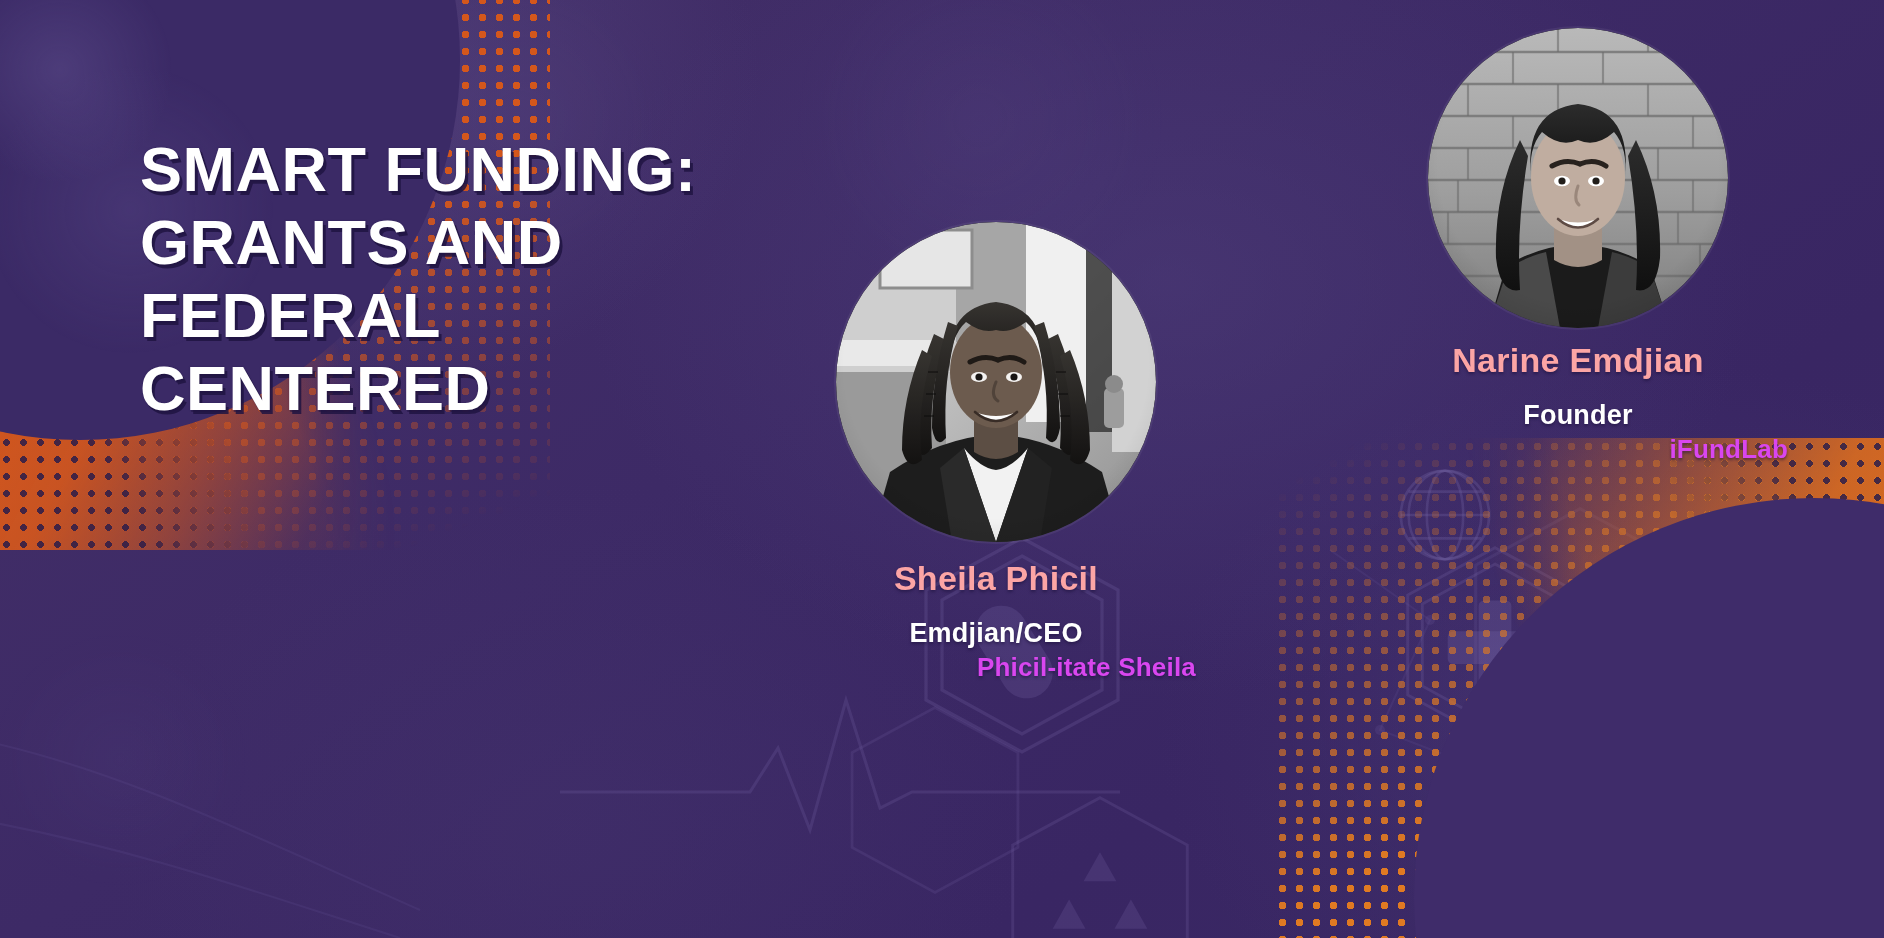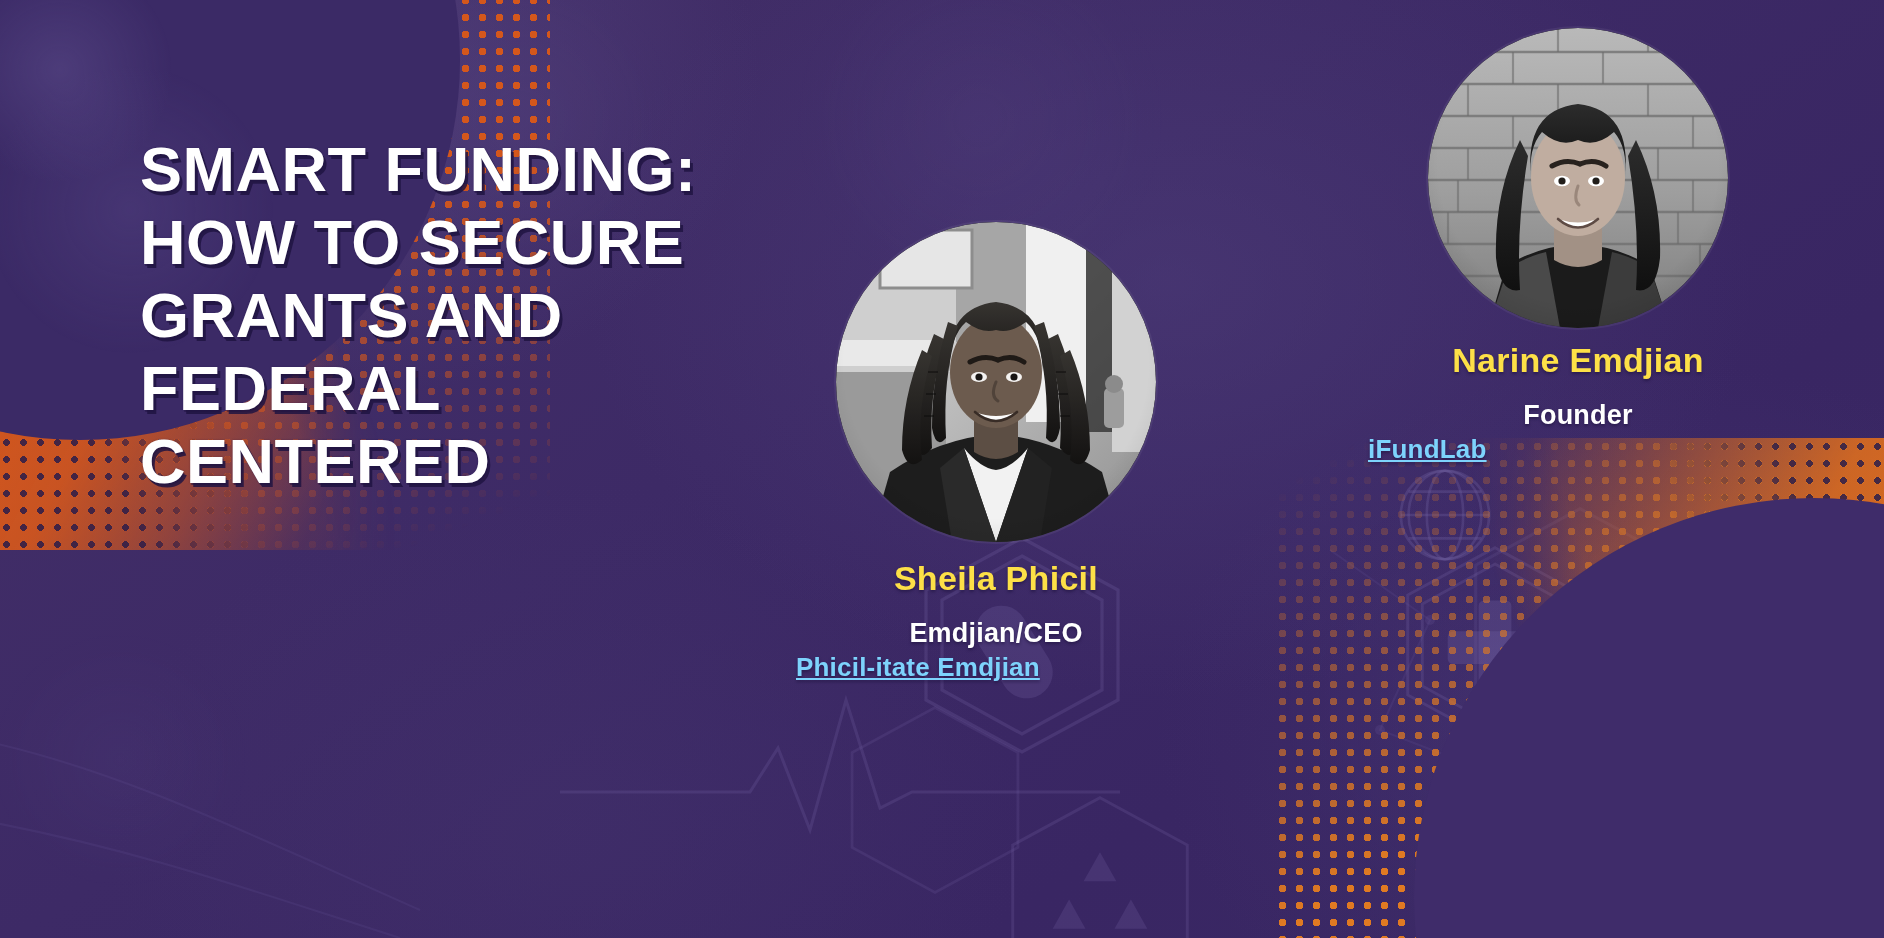--- a/index.html
+++ b/index.html
@@ -297,7 +297,6 @@
 
   <div class="headline">
     <span class="line">SMART FUNDING:</span>
-    <span class="line">HOW TO SECURE</span>
     <span class="line">GRANTS AND</span>
     <span class="line">FEDERAL</span>
     <span class="line">CENTERED</span>

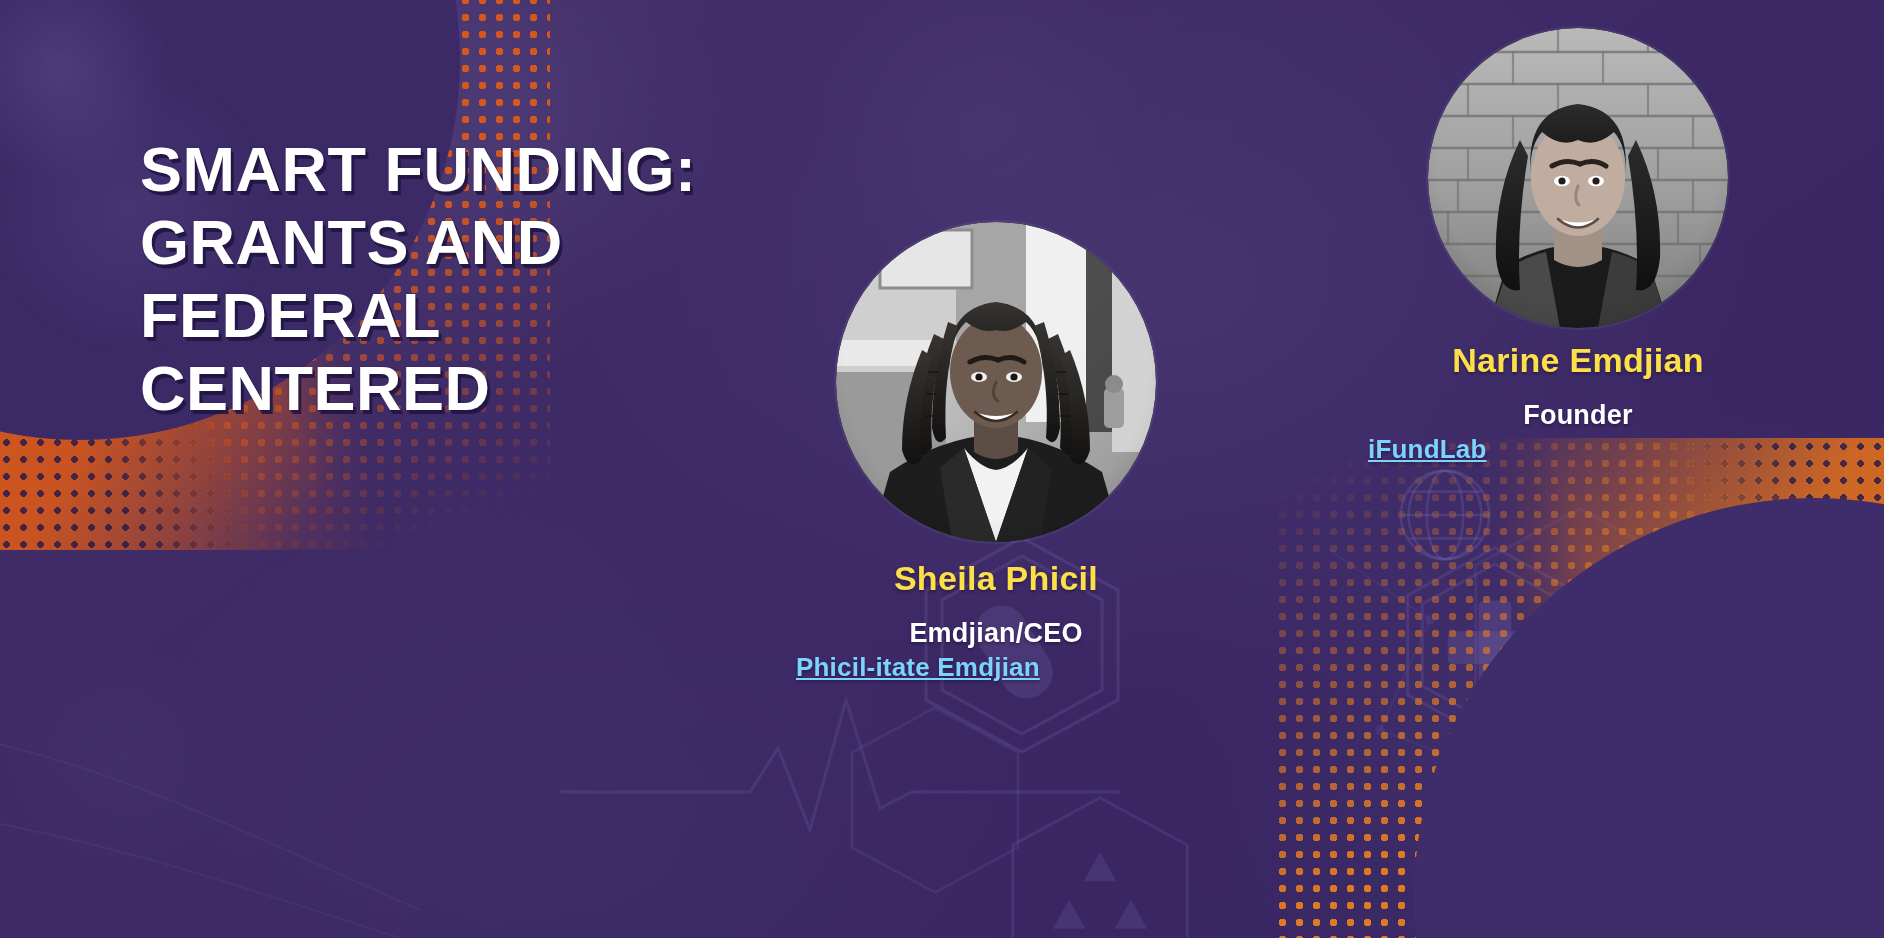--- a/index.html
+++ b/index.html
@@ -176,7 +176,7 @@
     font-weight:700;
     font-size:34px;
     letter-spacing:.3px;
-    color:#fde047;
+    color:#fca5a5;
     text-align:center;
     line-height:1.1;
     text-shadow:0 2px 3px rgba(28,16,58,.55);

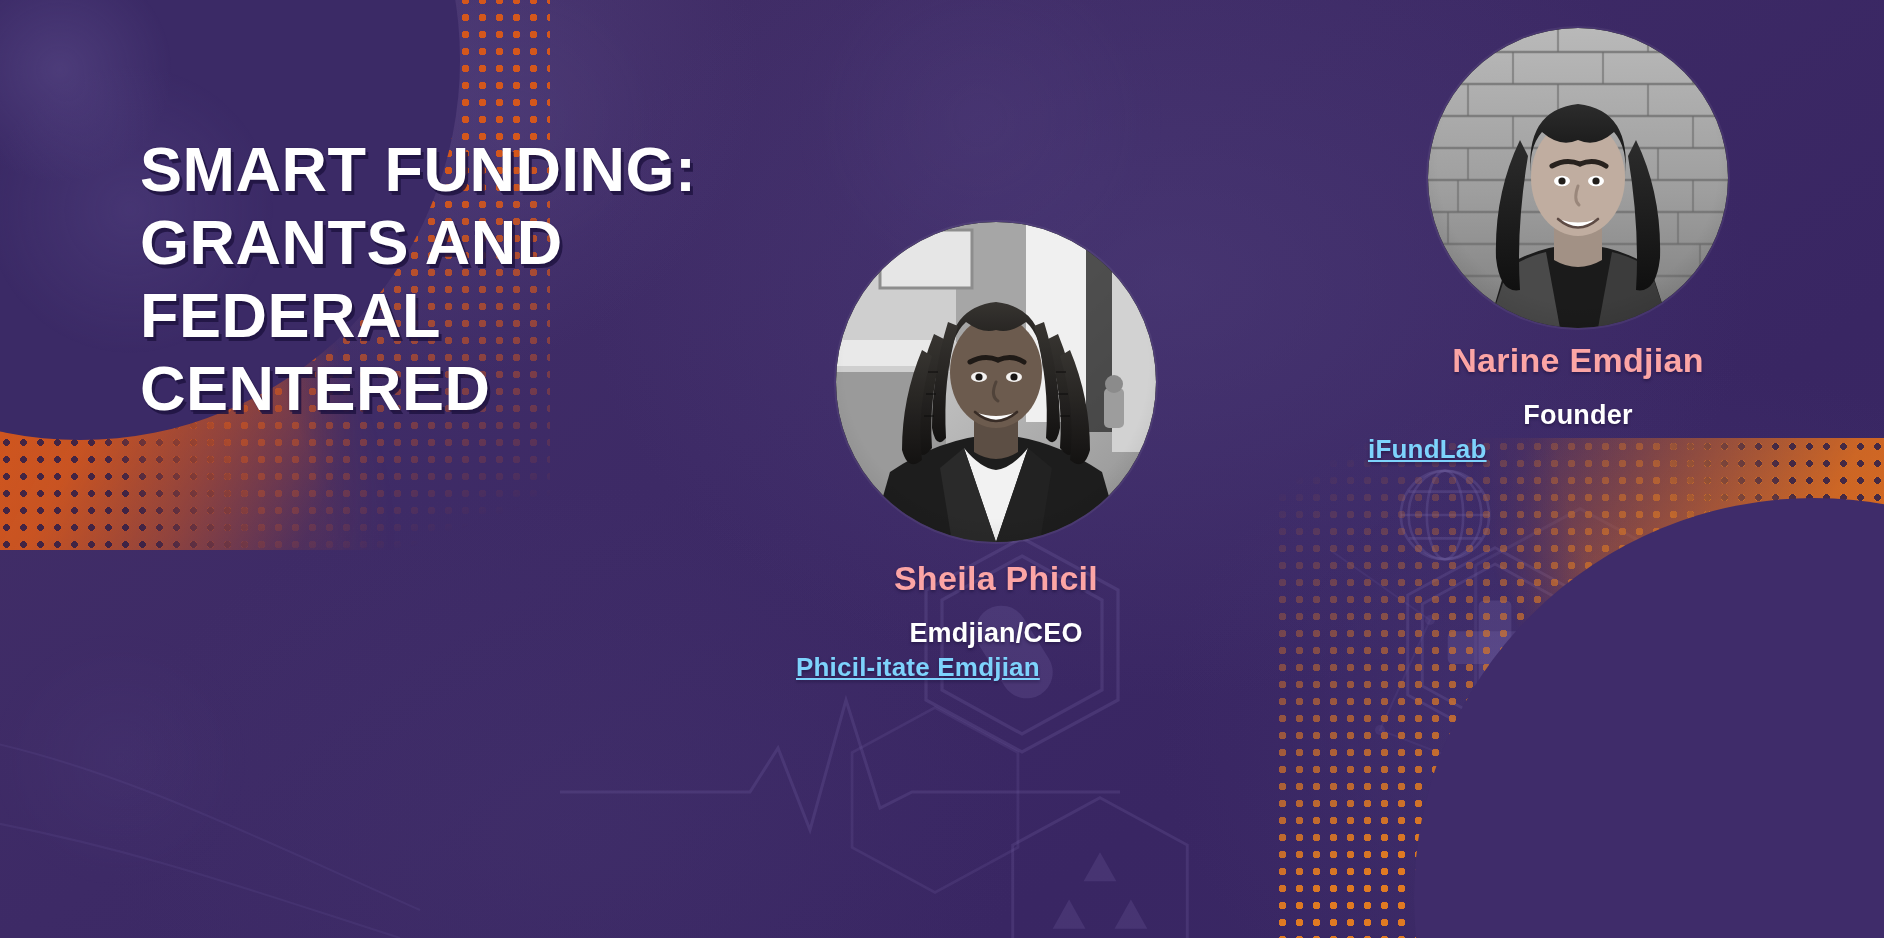--- a/index.html
+++ b/index.html
@@ -196,13 +196,12 @@
   .speaker .org {
     font-weight:700;
     font-size:26px;
-    color:#7dd3fc;
-    text-align:left;
+    color:#d946ef;
+    text-align:right;
     line-height:1.25;
     letter-spacing:.2px;
     text-shadow:0 2px 3px rgba(28,16,58,.55);
     white-space:nowrap;
-    text-decoration:underline;
   }
 
   

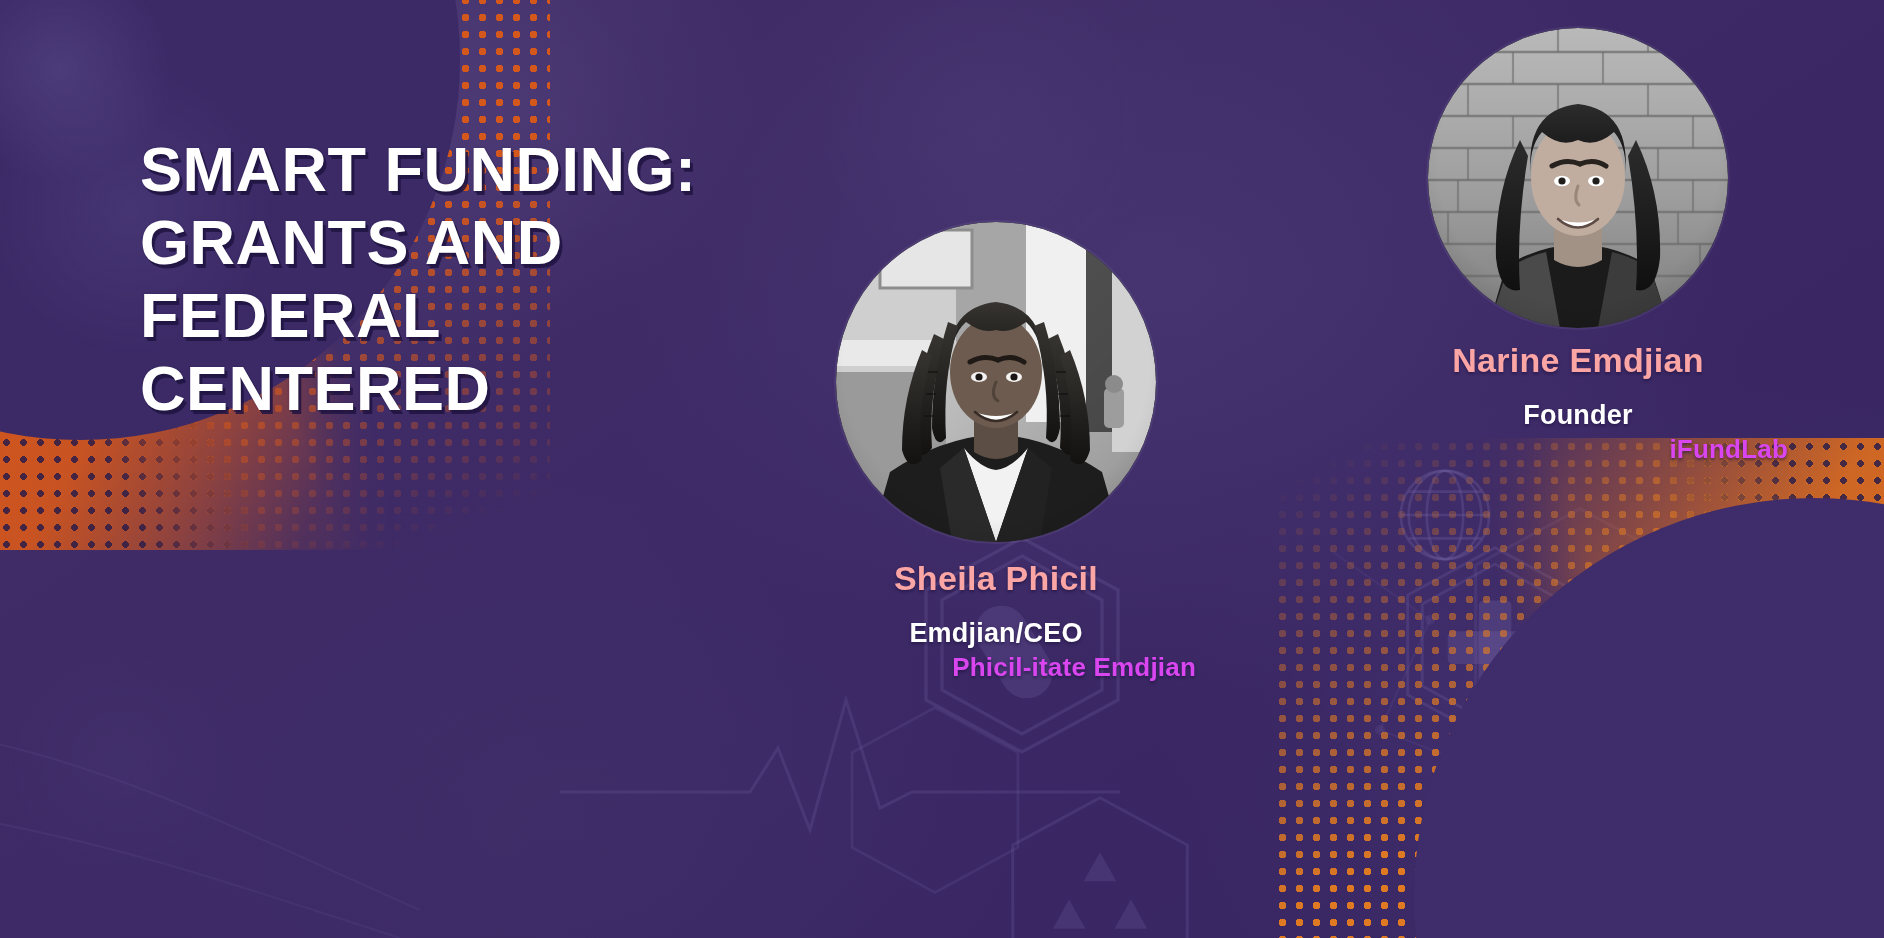--- a/index.html
+++ b/index.html
@@ -486,7 +486,7 @@
     <div class="meta">
       <div class="name">Sheila Phicil</div>
       <div class="role">Emdjian/CEO</div>
-      <div class="org">Phicil-itate Emdjian</div>
+      <div class="org">Phicil-itate Sheila</div>
     </div>
   </div>
 

